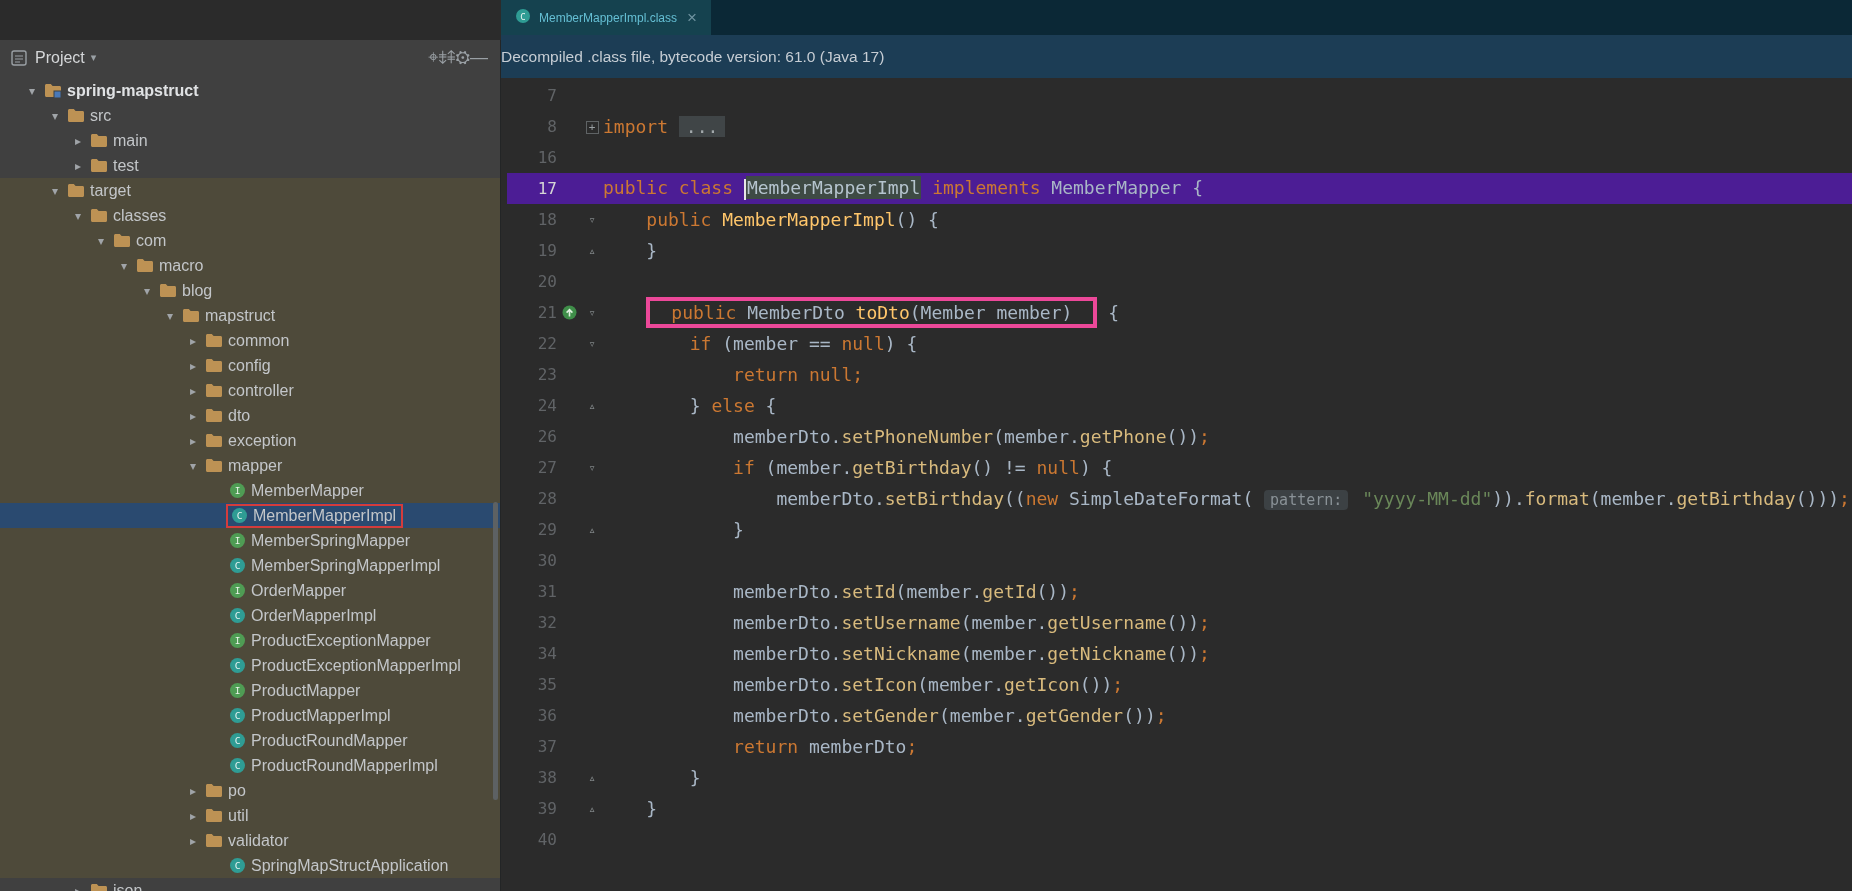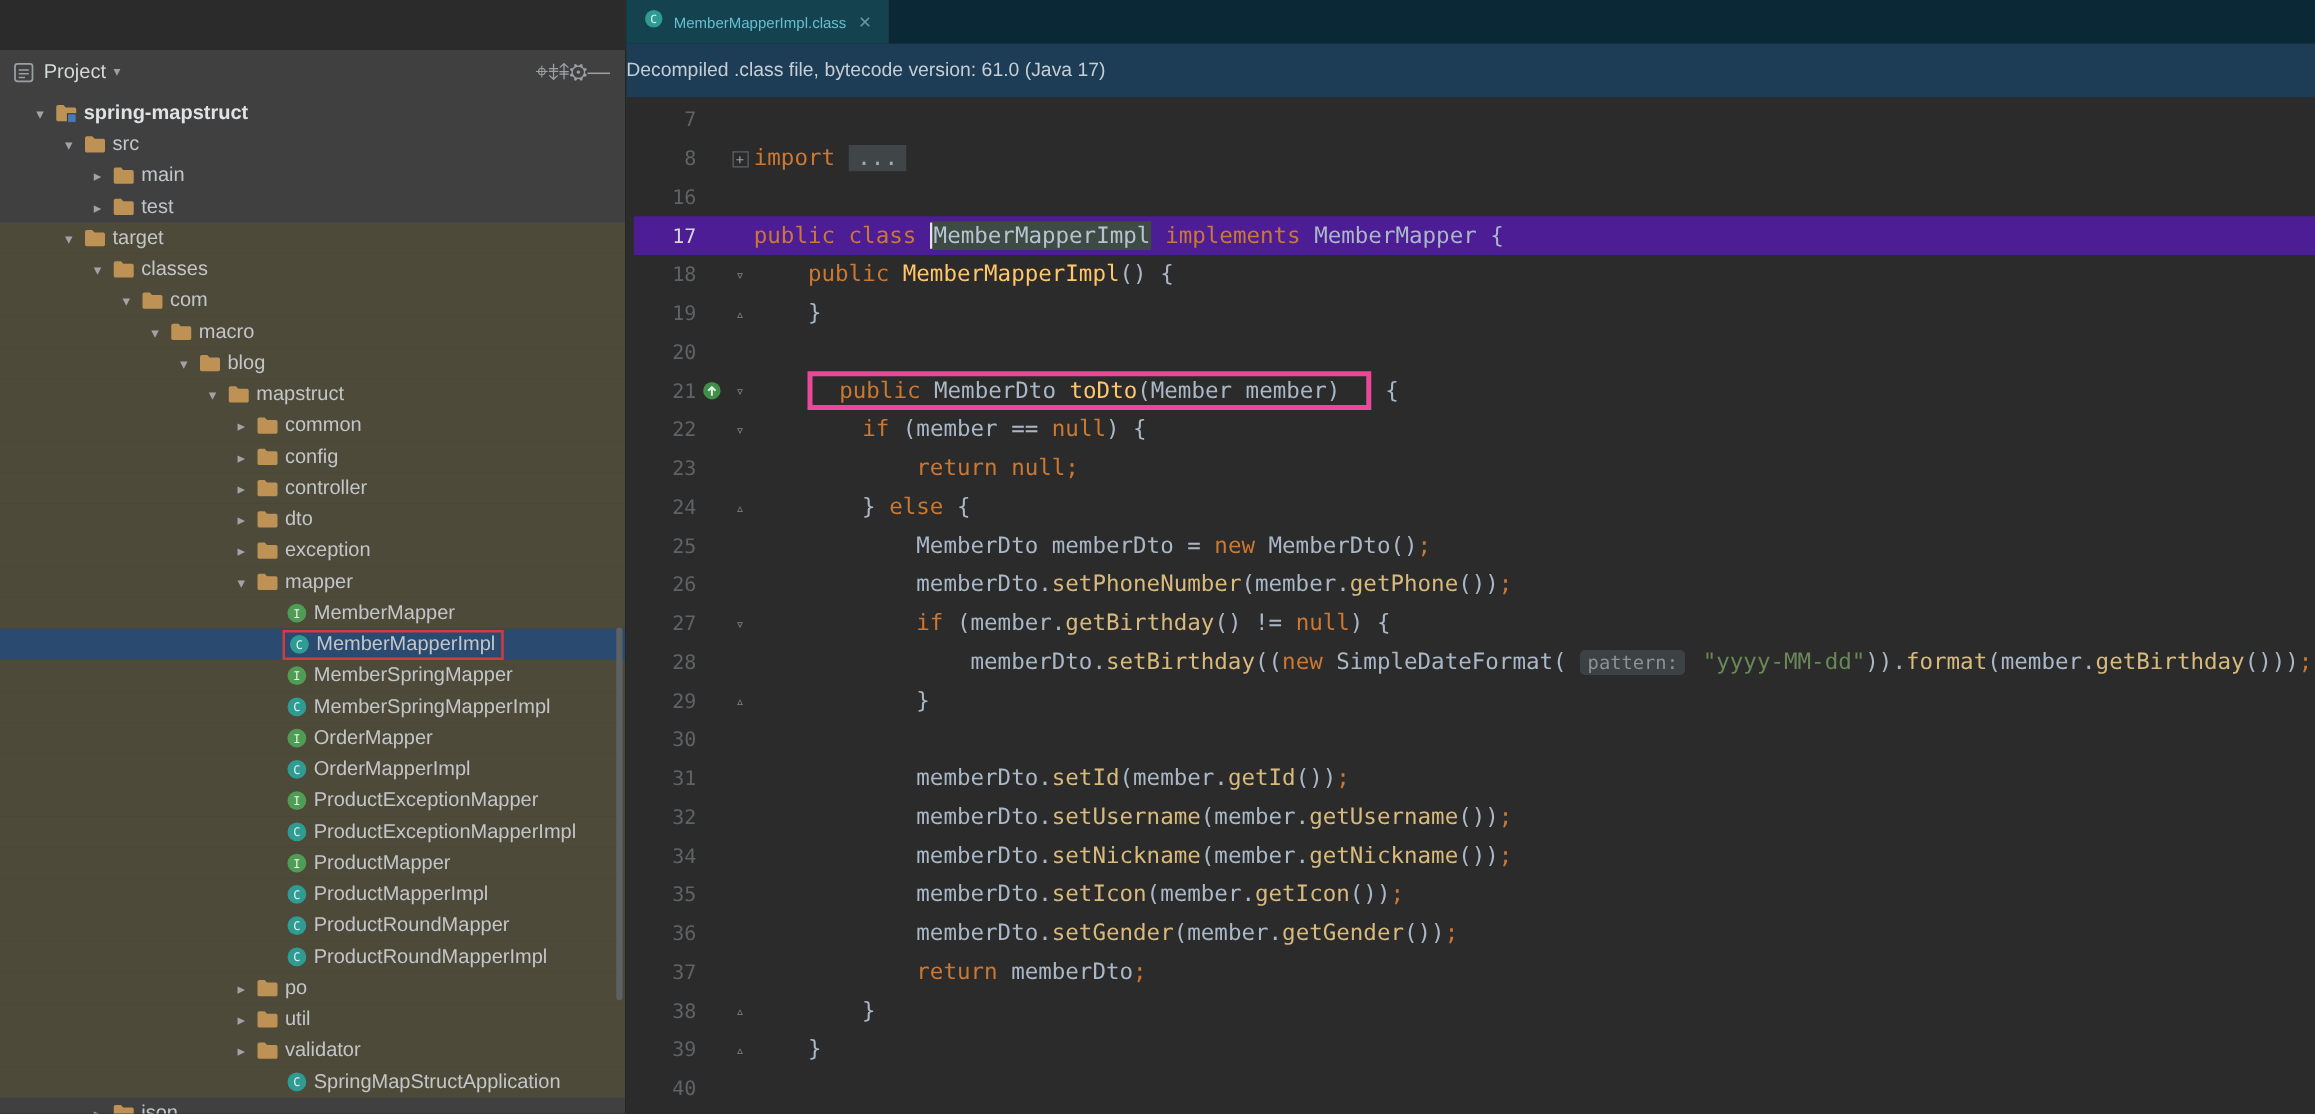--- a/index.html
+++ b/index.html
@@ -492,12 +492,6 @@
           <span class="ctext"><span class="tk-t">        } </span><span class="tk-k">else</span><span class="tk-t"> {</span></span>
         </div>
         <div class="code-row">
-          <span class="ln">25</span>
-          <span class="gslot"></span>
-          <span class="fslot"></span>
-          <span class="ctext"><span class="tk-t">            MemberDto memberDto = </span><span class="tk-k">new</span><span class="tk-t"> MemberDto()</span><span class="tk-sc">;</span></span>
-        </div>
-        <div class="code-row">
           <span class="ln">26</span>
           <span class="gslot"></span>
           <span class="fslot"></span>

